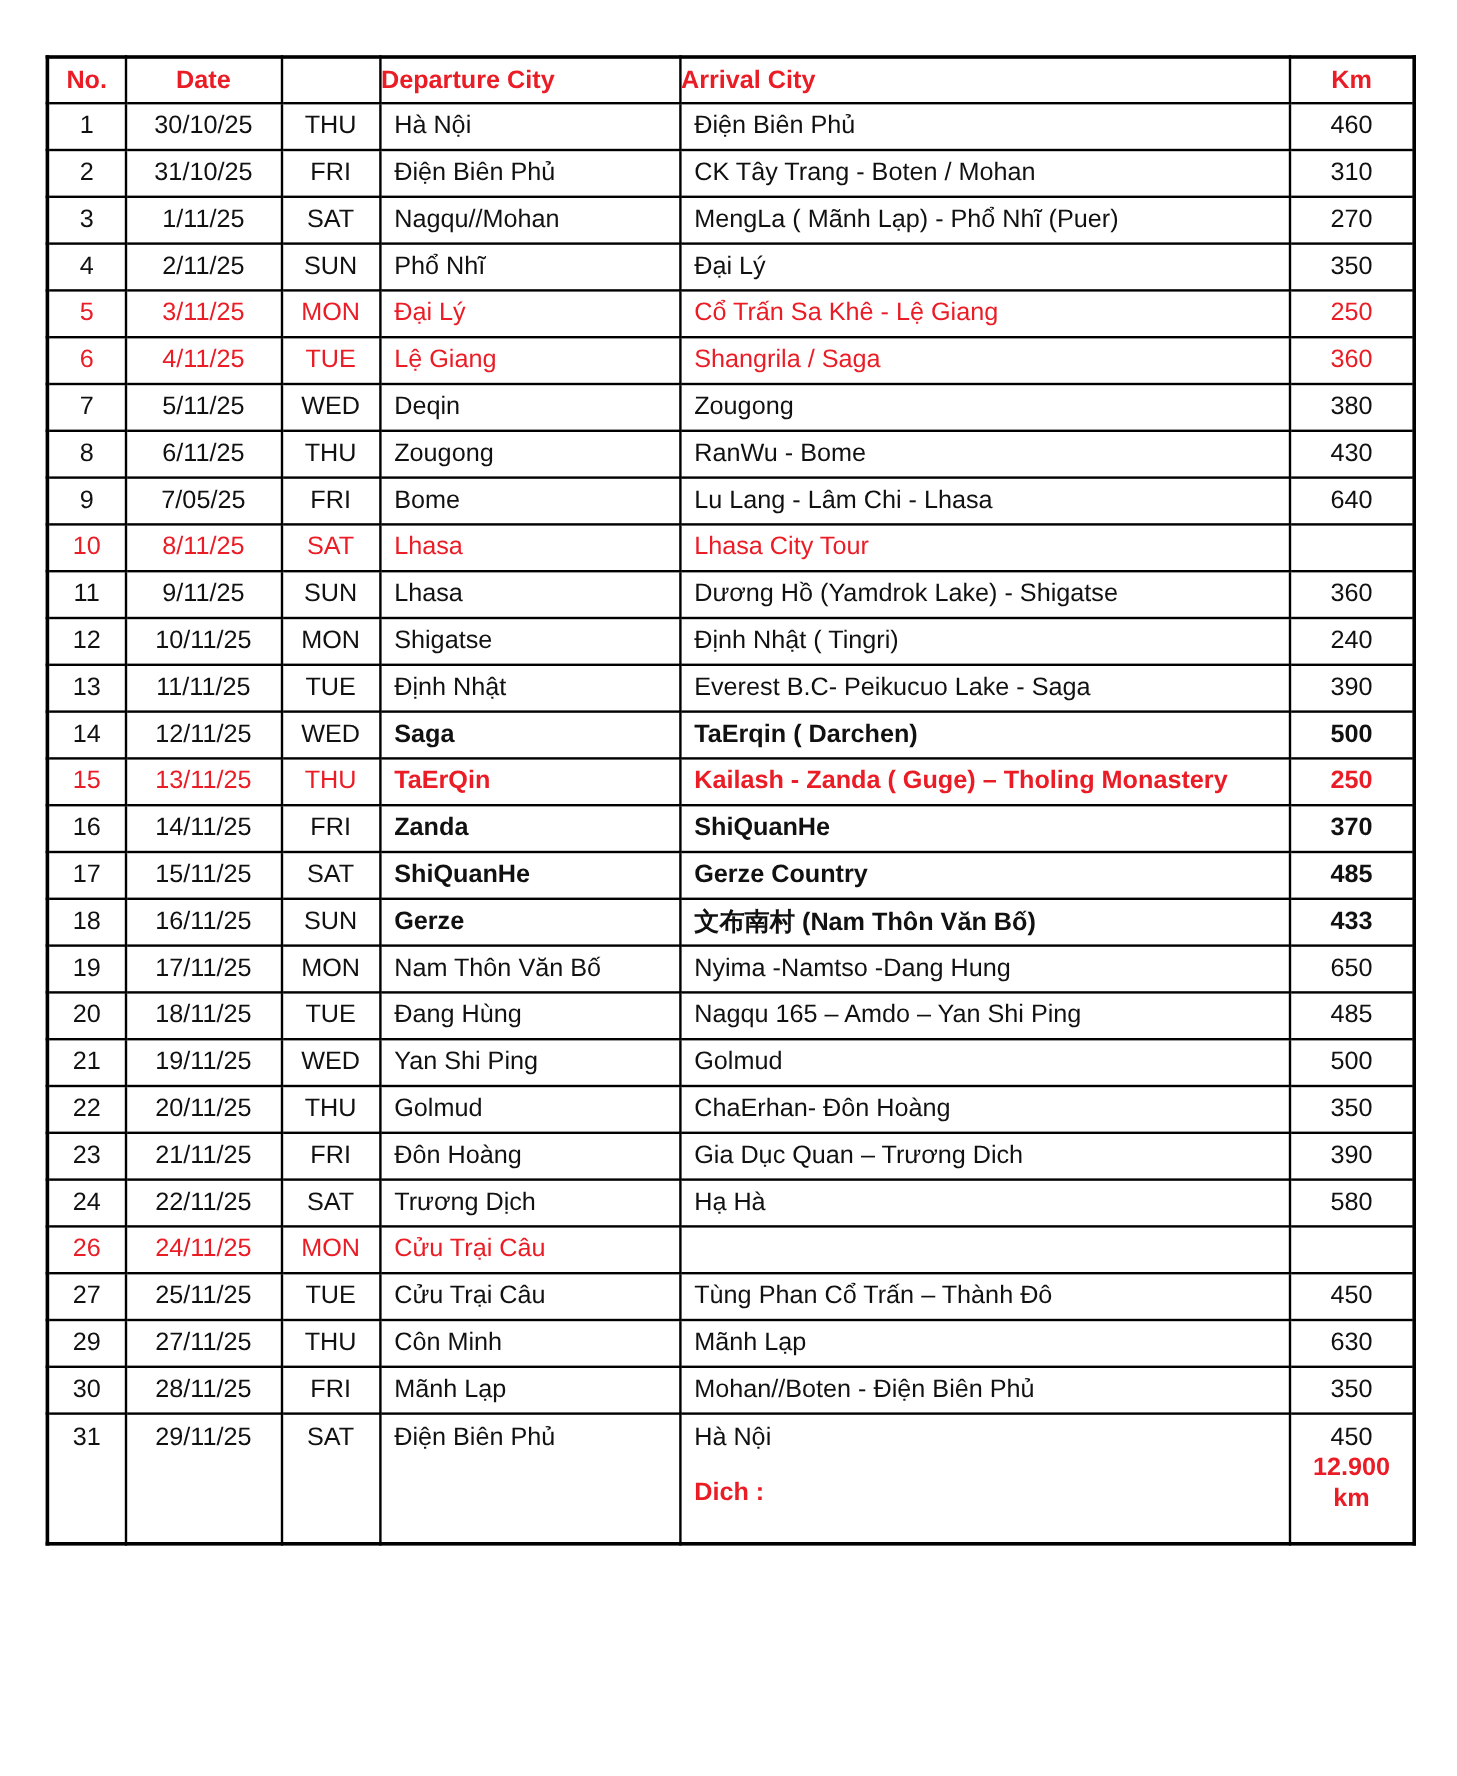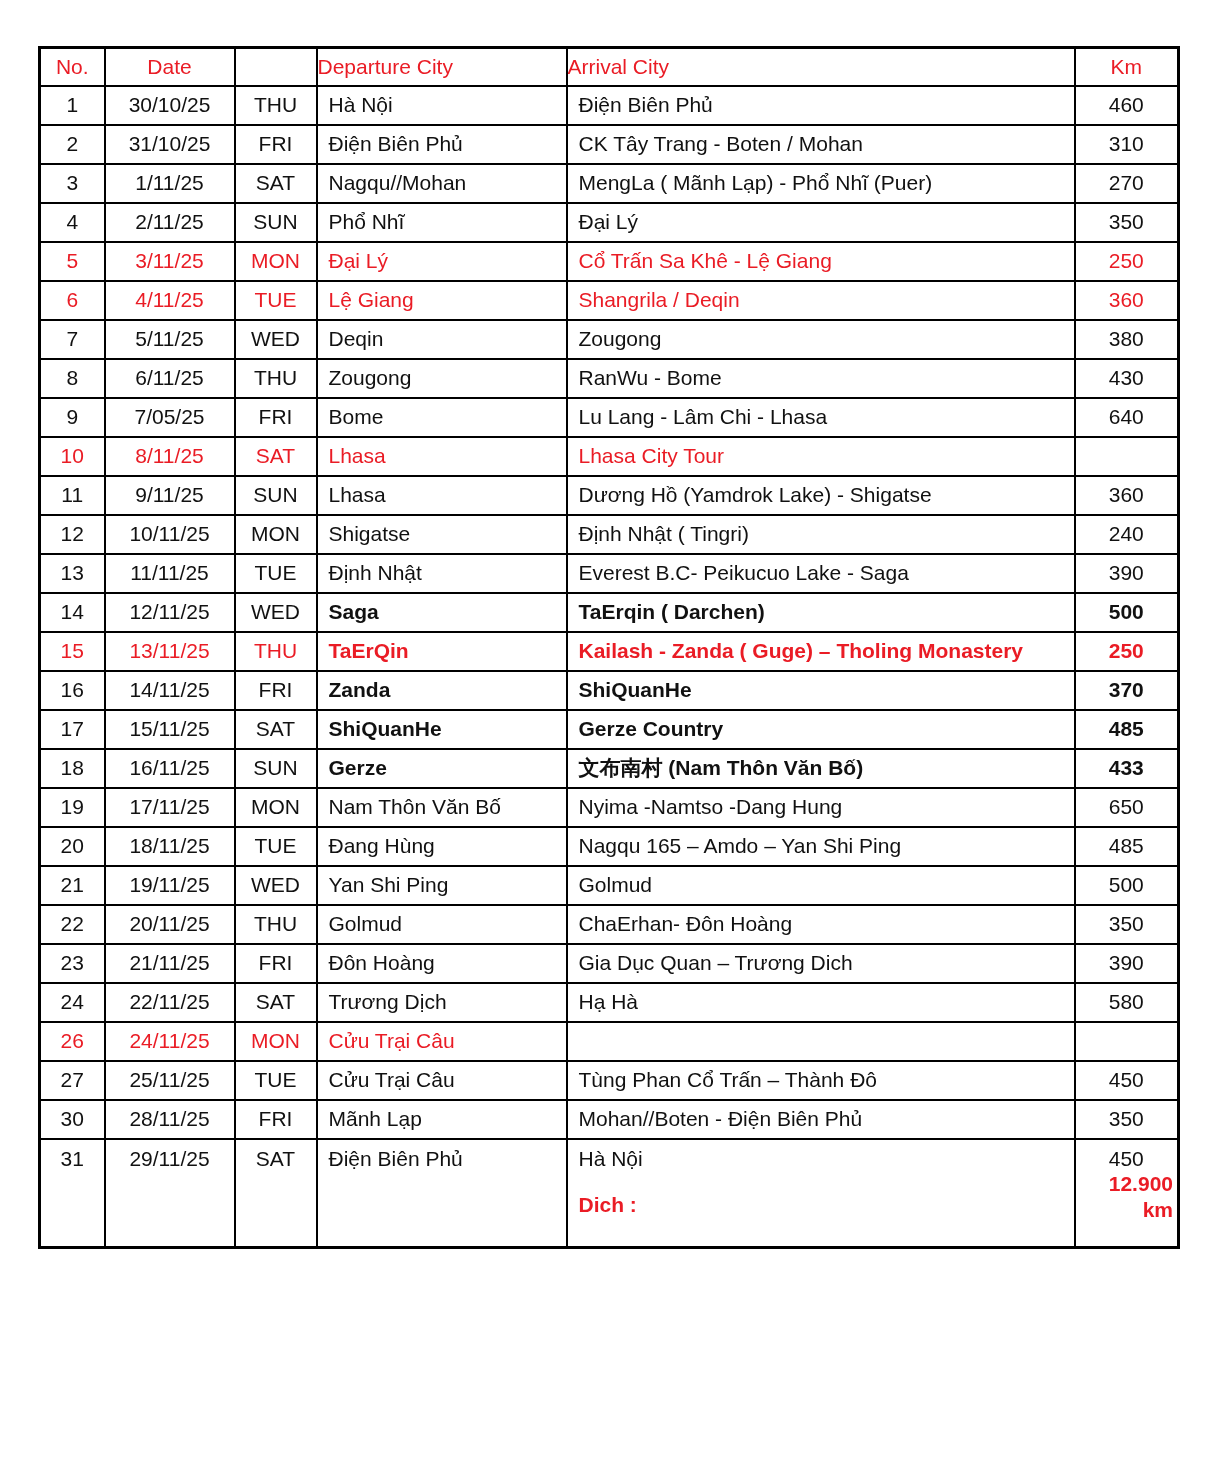--- a/index.html
+++ b/index.html
@@ -35,7 +35,7 @@
   }
   thead th{
     color:var(--red);
-    font-weight:normal;
+    font-weight:bold;
     height:38px;
     text-align:center;
     vertical-align:middle;

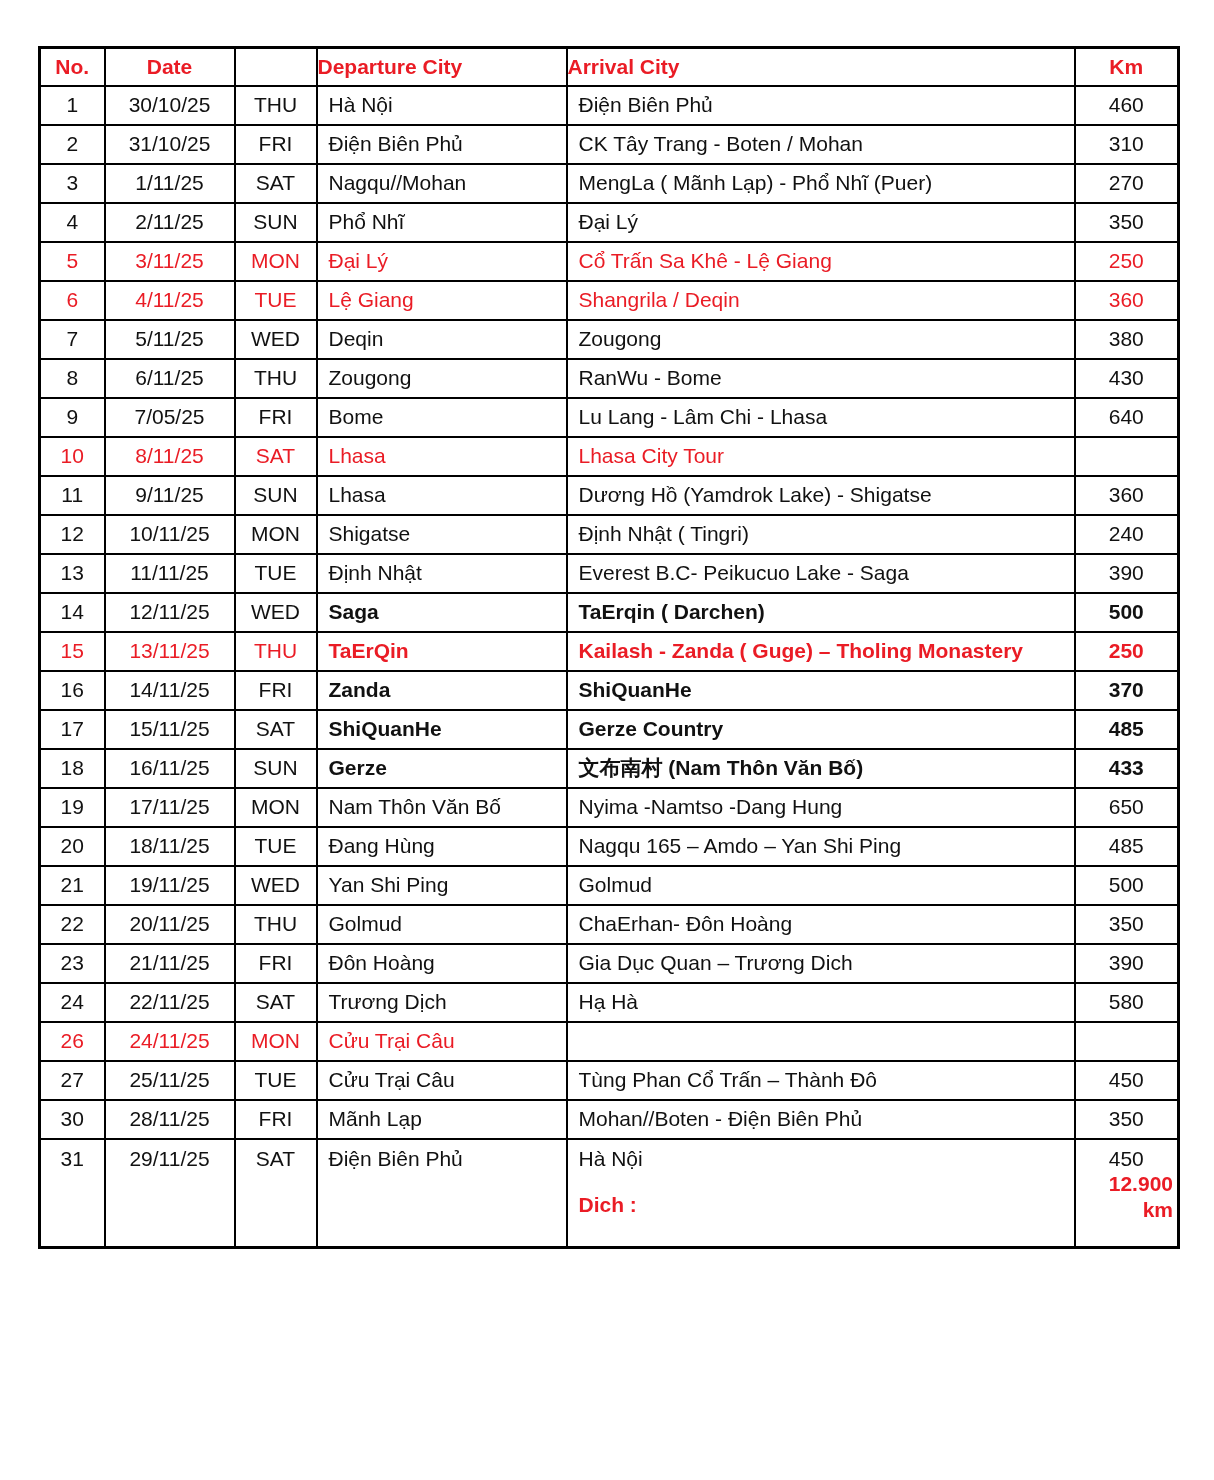--- a/index.html
+++ b/index.html
@@ -149,7 +149,7 @@
           <td class="c-date">4/11/25</td>
           <td class="c-day">TUE</td>
           <td class="c-departure">Lệ Giang</td>
-          <td class="c-arrival">Shangrila / Deqin</td>
+          <td class="c-arrival">Shangrila / Saga</td>
           <td class="c-km">360</td>
         </tr>
         <tr class="style-normal">

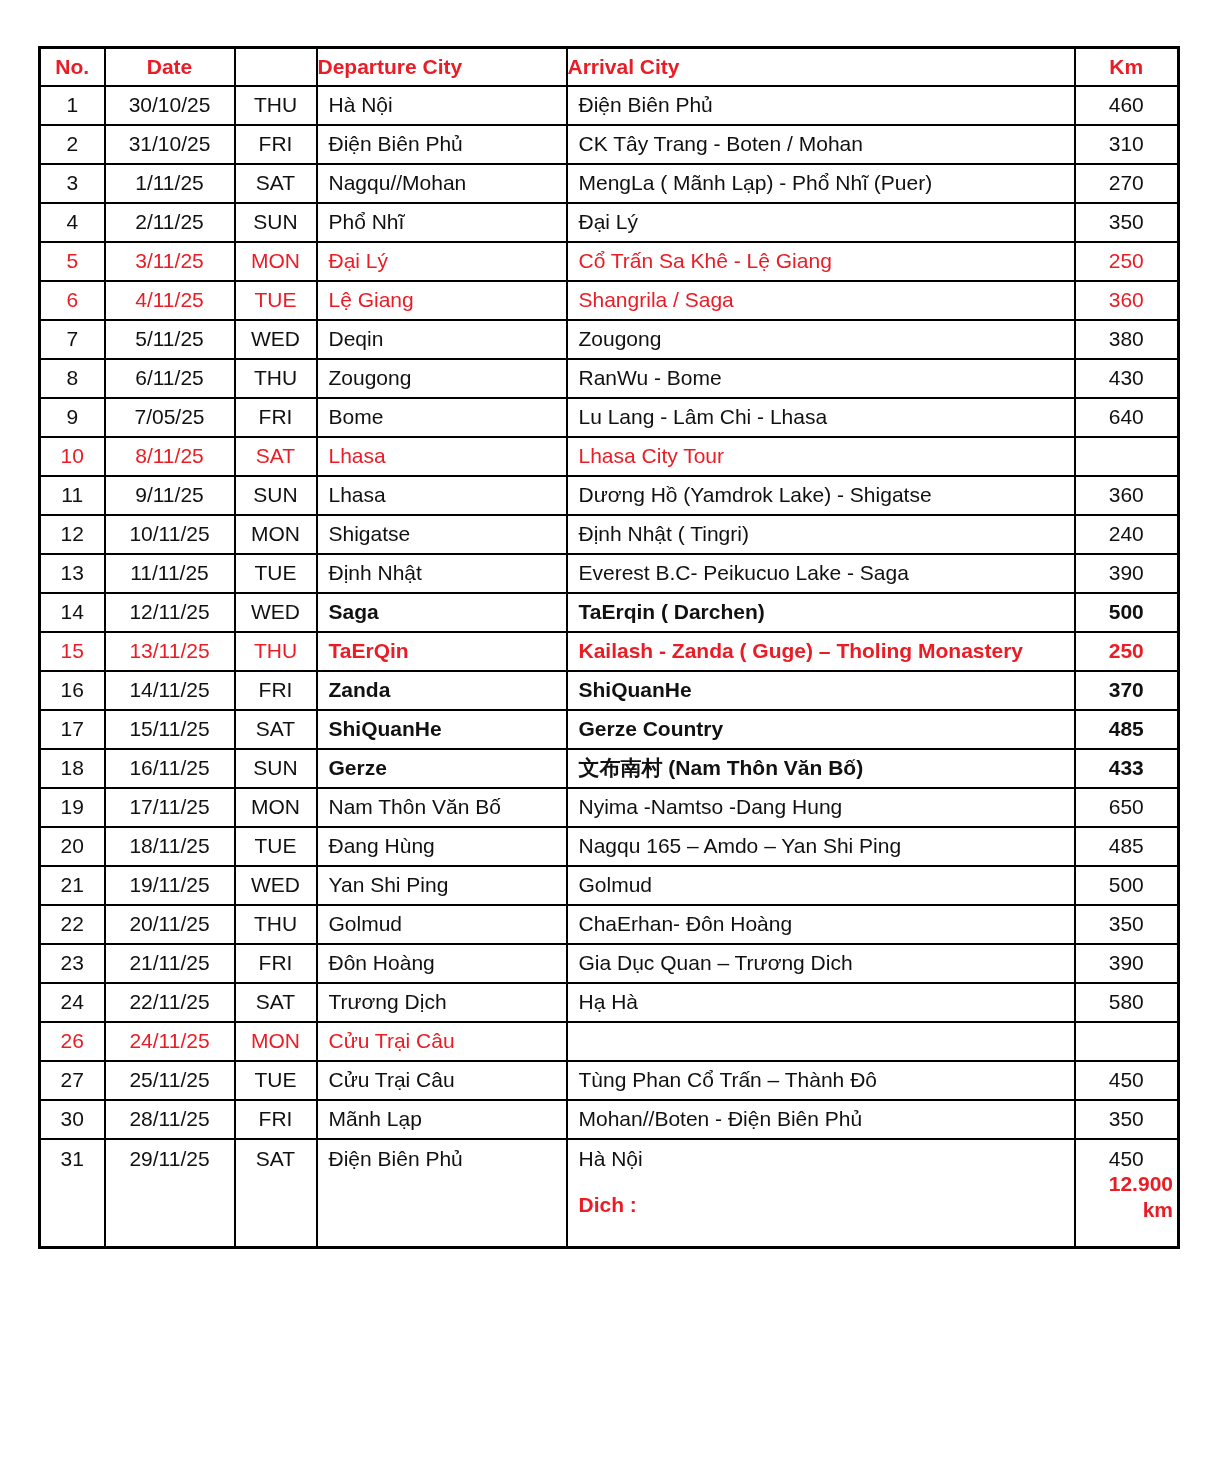--- a/index.html
+++ b/index.html
@@ -313,6 +313,14 @@
           <td class="c-km">450</td>
         </tr>
         <tr class="style-normal">
+          <td class="c-no">29</td>
+          <td class="c-date">27/11/25</td>
+          <td class="c-day">THU</td>
+          <td class="c-departure">Côn Minh</td>
+          <td class="c-arrival">Mãnh Lạp</td>
+          <td class="c-km">630</td>
+        </tr>
+        <tr class="style-normal">
           <td class="c-no">30</td>
           <td class="c-date">28/11/25</td>
           <td class="c-day">FRI</td>

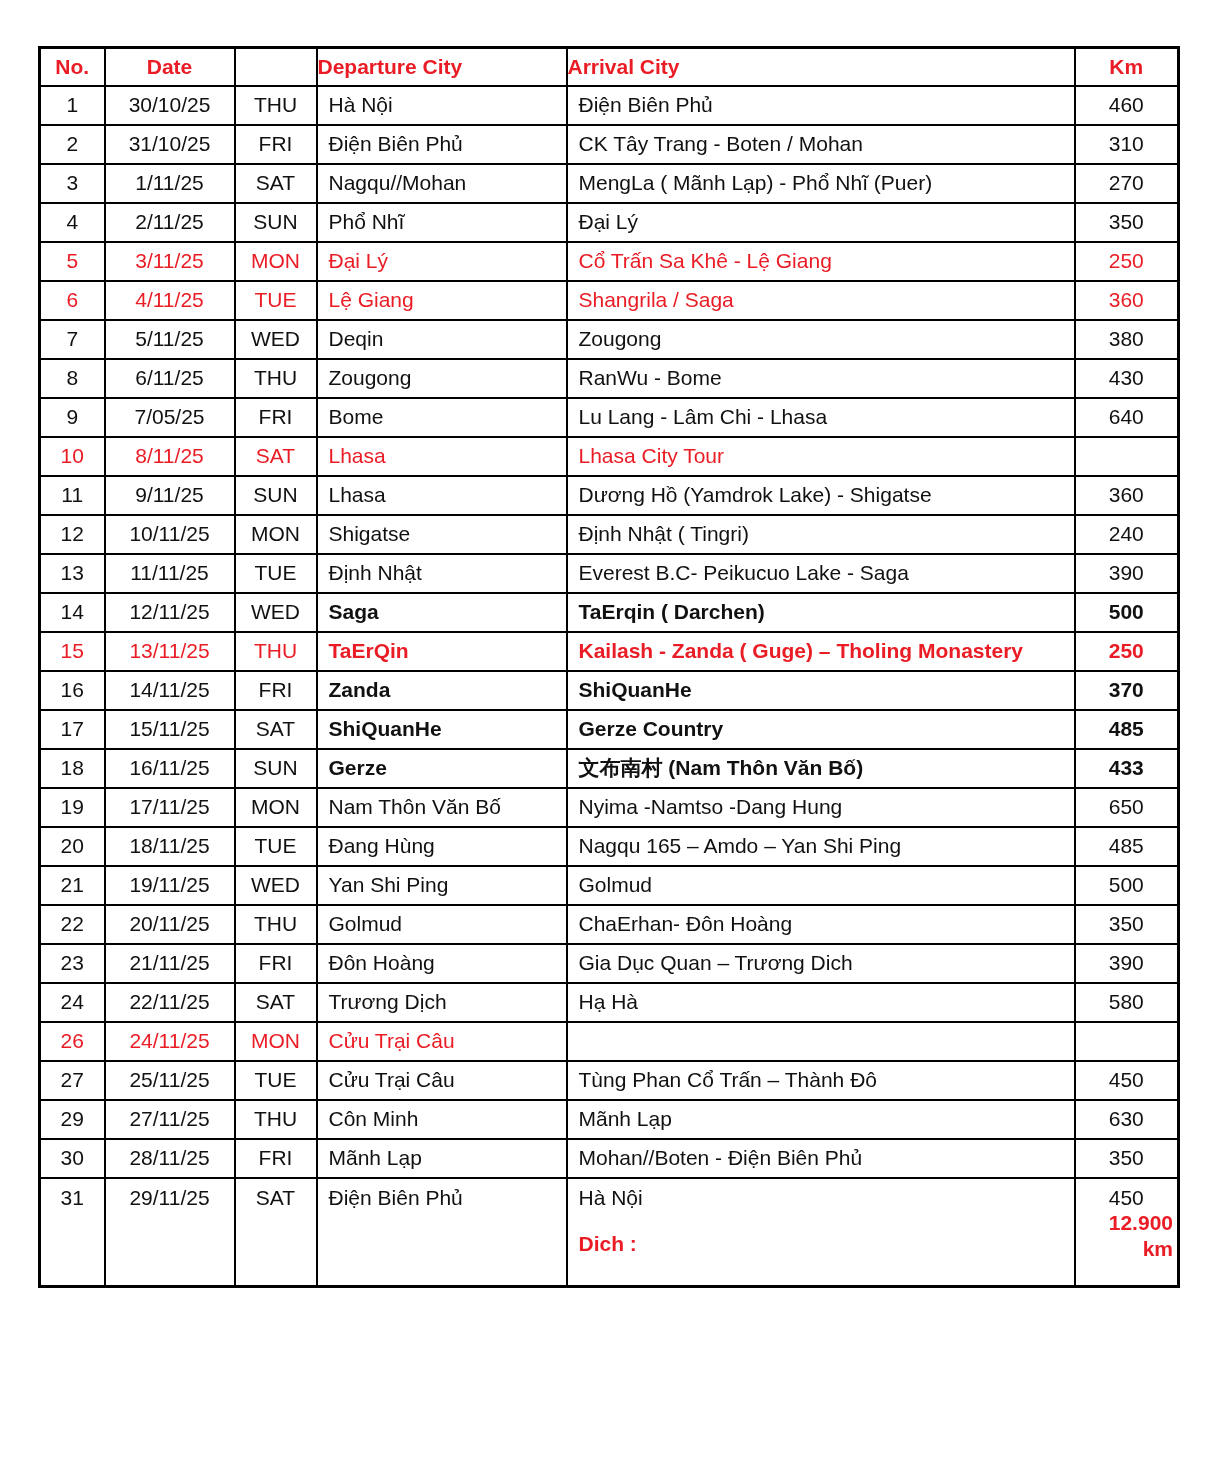--- a/index.html
+++ b/index.html
@@ -76,7 +76,7 @@
   .total-value{
     color:var(--red);
     font-weight:bold;
-    text-align:right;
+    text-align:center;
     line-height:1.25;
   }
 </style>

